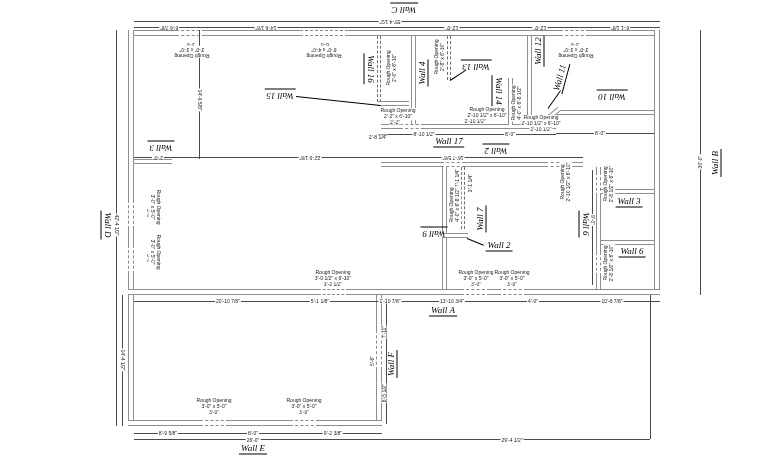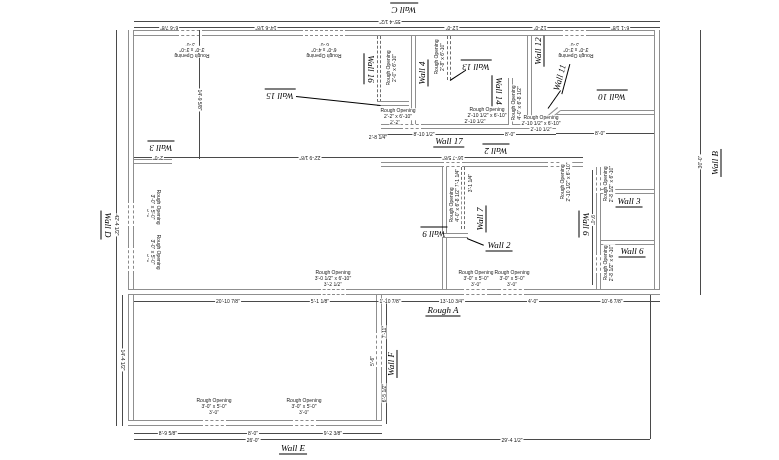--- a/index.html
+++ b/index.html
@@ -223,7 +223,7 @@
     <div class="wlabel" style="left: 404px; top: 8px; transform: translate(-50%, -50%) rotate(180deg);">Wall C</div>
     <div class="wlabel" style="left: 106px; top: 225px; transform: translate(-50%, -50%) rotate(90deg);">Wall D</div>
     <div class="wlabel" style="left: 716px; top: 163px; transform: translate(-50%, -50%) rotate(-90deg);">Wall B</div>
-    <div class="wlabel" style="left: 443px; top: 311px; transform: translate(-50%, -50%) rotate(0deg);">Rough A</div>
+    <div class="wlabel" style="left: 443px; top: 311px; transform: translate(-50%, -50%) rotate(0deg);">Wall A</div>
     <div class="wlabel" style="left: 253px; top: 449px; transform: translate(-50%, -50%) rotate(0deg); margin-left: 40px;">Wall E</div>
     <div class="wlabel" style="left: 392px; top: 364px; transform: translate(-50%, -50%) rotate(-90deg);">Wall F</div>
     <div class="wlabel" style="left: 632px; top: 252px; transform: translate(-50%, -50%) rotate(0deg);">Wall 6</div>

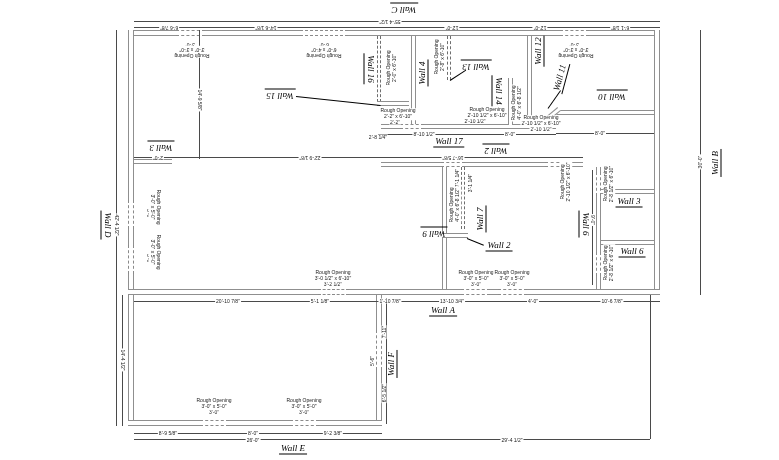--- a/index.html
+++ b/index.html
@@ -224,7 +224,7 @@
     <div class="wlabel" style="left: 106px; top: 225px; transform: translate(-50%, -50%) rotate(90deg);">Wall D</div>
     <div class="wlabel" style="left: 716px; top: 163px; transform: translate(-50%, -50%) rotate(-90deg);">Wall B</div>
     <div class="wlabel" style="left: 443px; top: 311px; transform: translate(-50%, -50%) rotate(0deg);">Wall A</div>
-    <div class="wlabel" style="left: 253px; top: 449px; transform: translate(-50%, -50%) rotate(0deg); margin-left: 40px;">Wall E</div>
+    <div class="wlabel" style="left: 253px; top: 449px; transform: translate(-50%, -50%) rotate(0deg);">Wall E</div>
     <div class="wlabel" style="left: 392px; top: 364px; transform: translate(-50%, -50%) rotate(-90deg);">Wall F</div>
     <div class="wlabel" style="left: 632px; top: 252px; transform: translate(-50%, -50%) rotate(0deg);">Wall 6</div>
     <div class="wlabel" style="left: 496px; top: 149px; transform: translate(-50%, -50%) rotate(180deg);">Wall 2</div>

